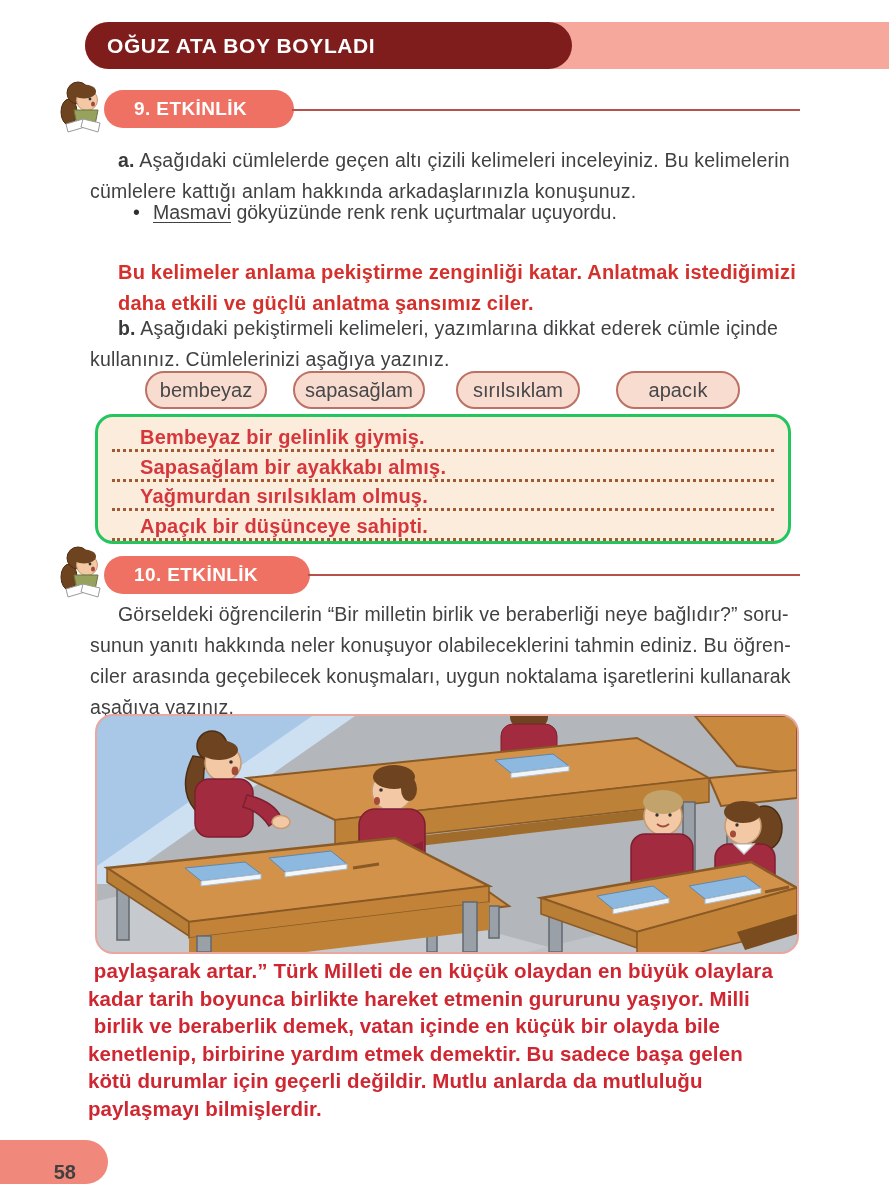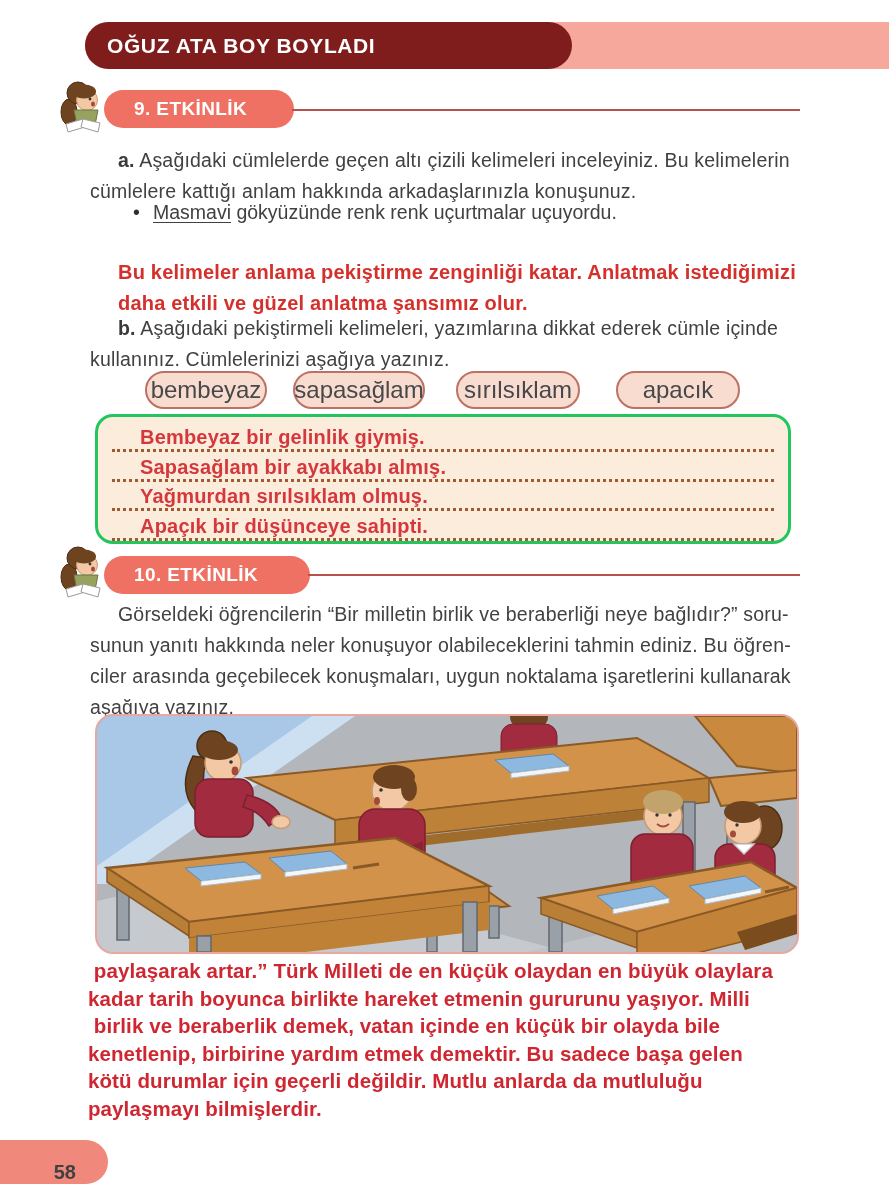--- a/index.html
+++ b/index.html
@@ -87,7 +87,7 @@
 
   <div class="rednote" style="top:257px;">
     <div>Bu kelimeler anlama pekiştirme zenginliği katar. Anlatmak istediğimizi</div>
-    <div>daha etkili ve güzel anlatma şansımız olur.</div>
+    <div>daha etkili ve güçlü anlatma şansımız ciler.</div>
   </div>
 
   <div class="tblock" style="top:313px;">

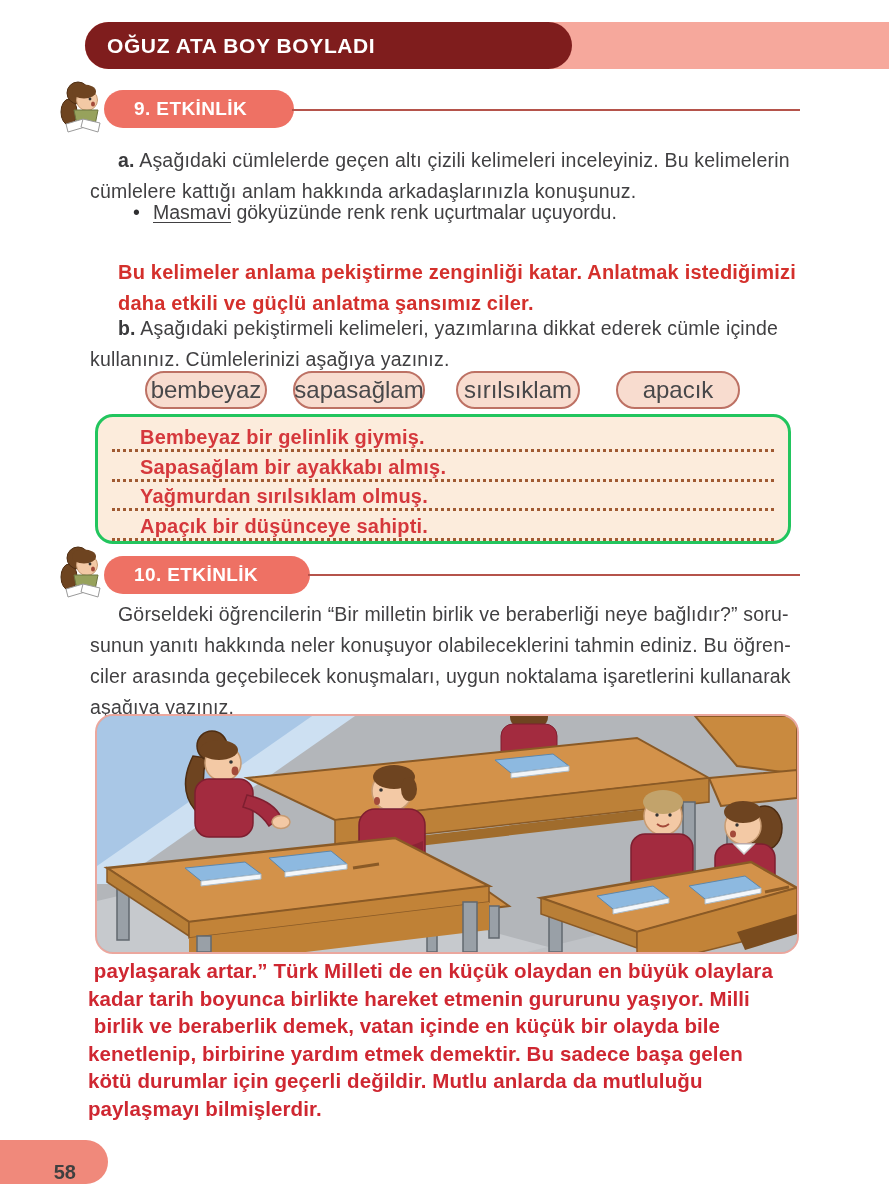--- a/index.html
+++ b/index.html
@@ -32,7 +32,7 @@
            font-size:20px;line-height:31px;letter-spacing:.2px;}
 
   .bubble{position:absolute;height:38px;background:#f8dccf;border:2.5px solid #bd7164;border-radius:20px;
-          display:flex;align-items:center;justify-content:center;font-size:24px;color:#48484a;
+          display:flex;align-items:center;justify-content:center;font-size:20px;color:#48484a;
           box-sizing:border-box;}
 
   .answer-box{position:absolute;left:95px;top:414px;width:696px;height:130px;background:#fcecdc;

